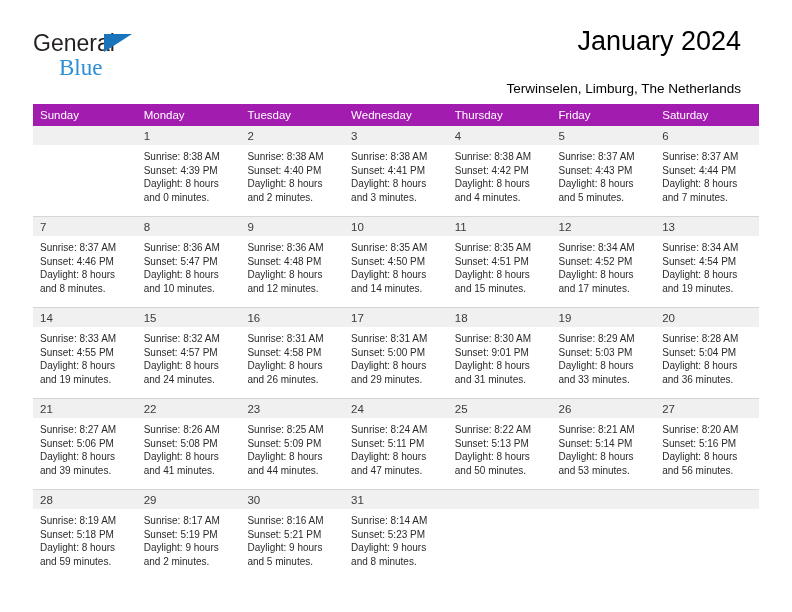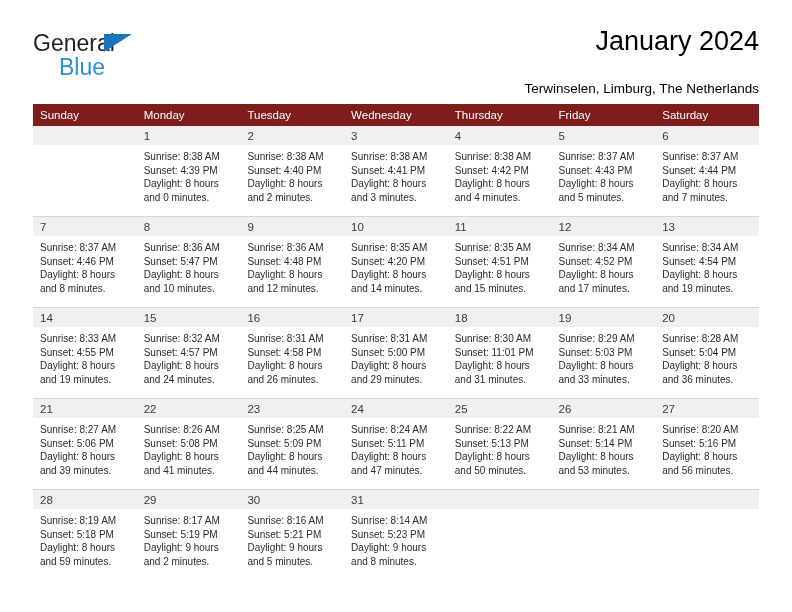--- a/index.html
+++ b/index.html
@@ -64,7 +64,7 @@
 
   .title-block {
     position: absolute;
-    right: 33px;
+    right: 51px;
     top: 26px;
     text-align: right;
   }

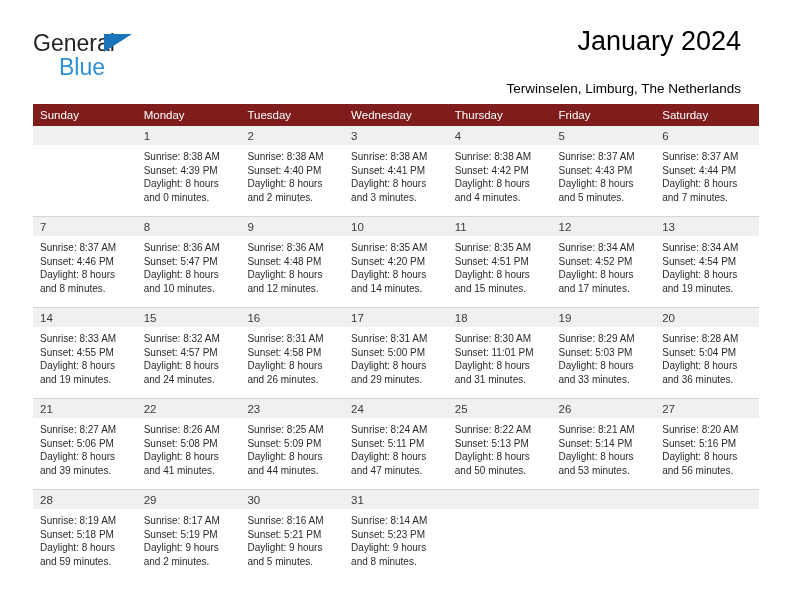--- a/index.html
+++ b/index.html
@@ -59,7 +59,7 @@
     margin-left: 26px;
     font-size: 23px;
     color: #2d8fd5;
-    font-family: Liberation Sans, sans-serif;
+    font-family: Liberation Serif, serif;
   }
 
   .title-block {

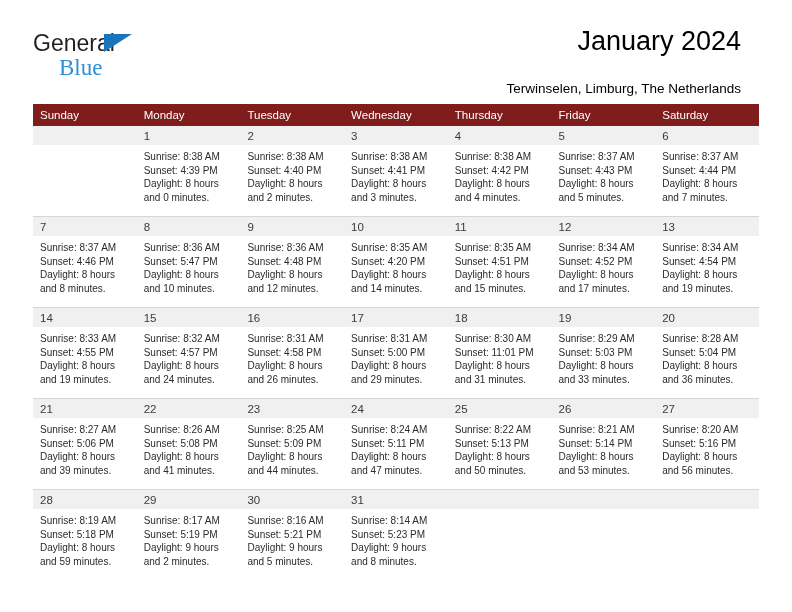--- a/index.html
+++ b/index.html
@@ -93,7 +93,7 @@
     table-layout: fixed;
   }
   .calendar th {
-    background: #7f1d1d;
+    background: #a21caf;
     color: #ffffff;
     font-size: 11.5px;
     font-weight: normal;

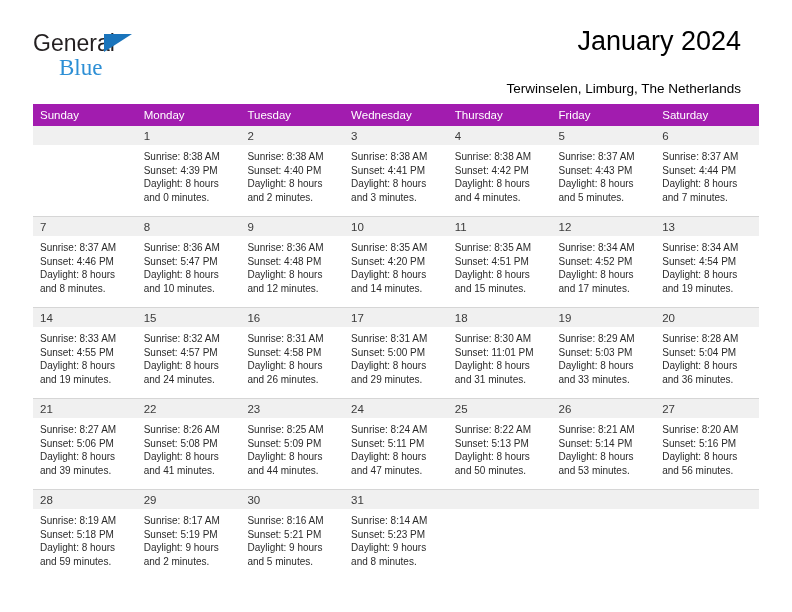--- a/index.html
+++ b/index.html
@@ -298,7 +298,7 @@
               <div class="daynum">10</div>
               <div class="details">
                 <div>Sunrise: 8:35 AM</div>
-                <div>Sunset: 4:20 PM</div>
+                <div>Sunset: 4:50 PM</div>
                 <div>Daylight: 8 hours</div>
                 <div>and 14 minutes.</div>
               </div>

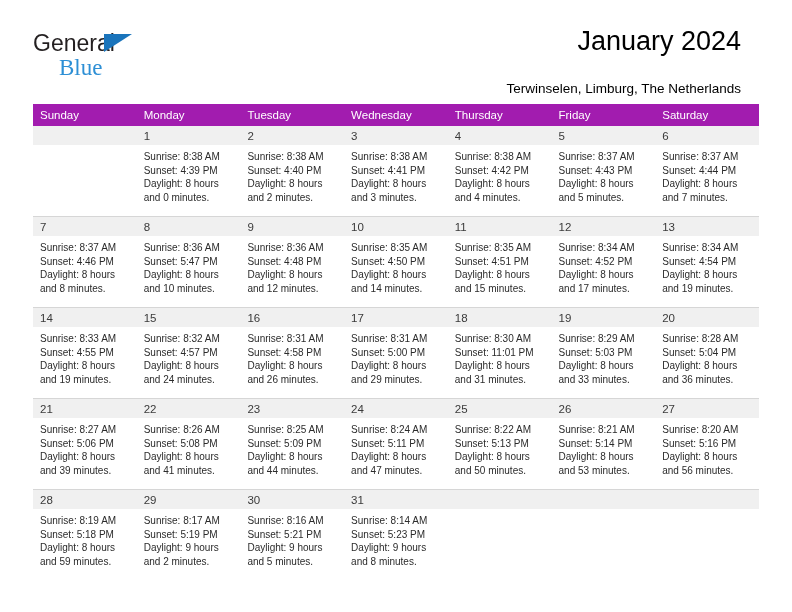--- a/index.html
+++ b/index.html
@@ -393,7 +393,7 @@
               <div class="daynum">18</div>
               <div class="details">
                 <div>Sunrise: 8:30 AM</div>
-                <div>Sunset: 11:01 PM</div>
+                <div>Sunset: 9:01 PM</div>
                 <div>Daylight: 8 hours</div>
                 <div>and 31 minutes.</div>
               </div>

